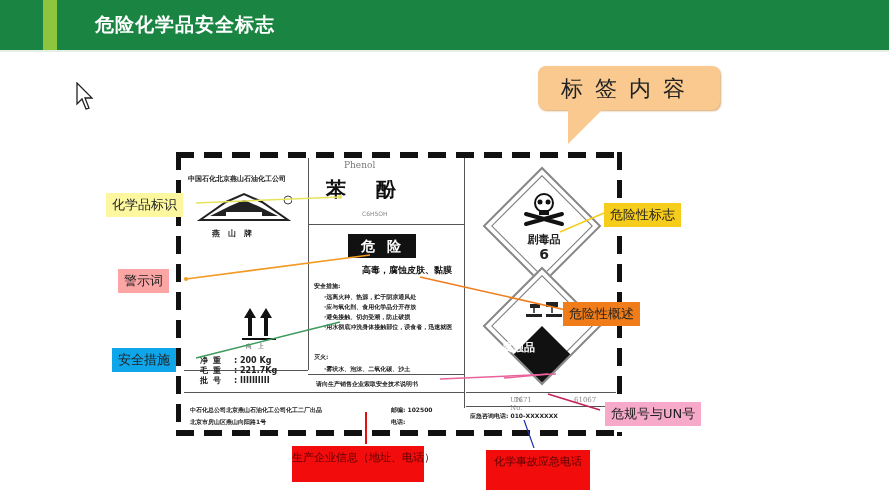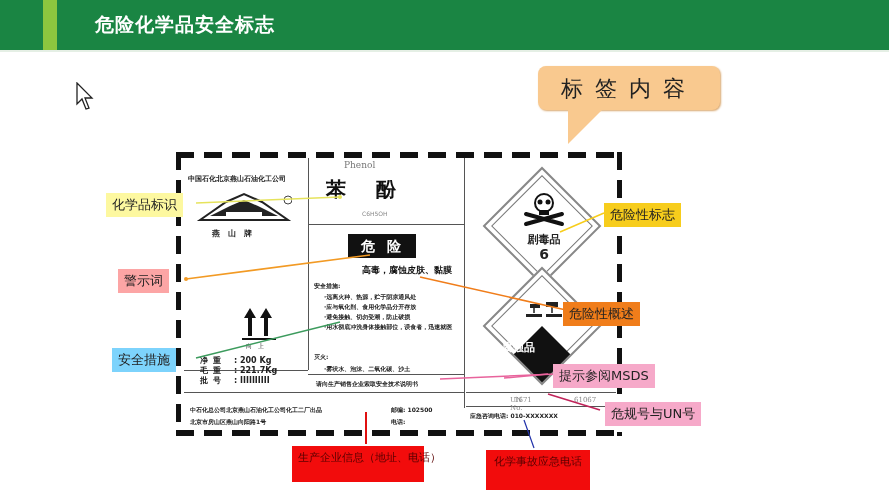--- a/index.html
+++ b/index.html
@@ -72,7 +72,7 @@
   .tag { position: absolute; font-size: 13px; color: #222; padding: 3px 6px; white-space: nowrap; }
   .tag-chem { left: 106px; top: 193px; background: #fdf8a0; }
   .tag-warn { left: 118px; top: 269px; background: #fca5a5; }
-  .tag-safety { left: 112px; top: 348px; background: #7dd3fc; }
+  .tag-safety { left: 112px; top: 348px; background: #0ea5e9; }
   .tag-hazsign { left: 604px; top: 203px; background: #f7cd1c; }
   .tag-hazdesc { left: 563px; top: 302px; background: #f07d1a; }
   .tag-msds { left: 553px; top: 364px; background: #f6a9c9; }

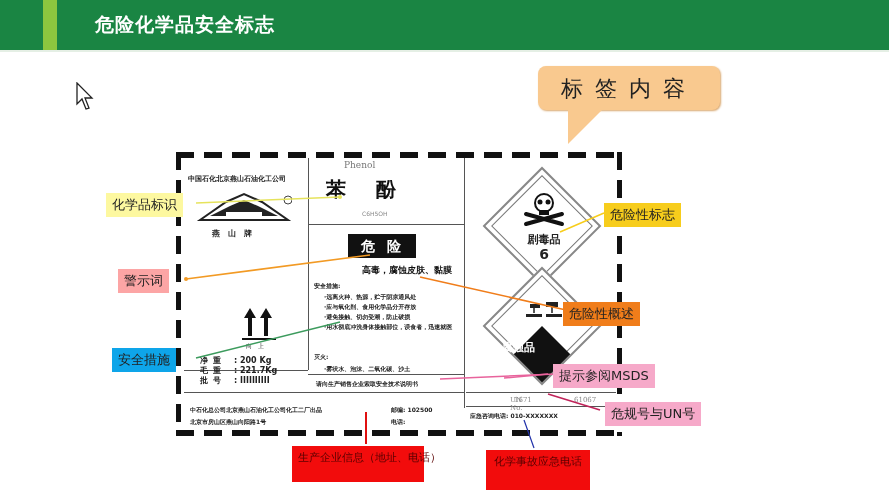--- a/index.html
+++ b/index.html
@@ -220,7 +220,6 @@
   <div class="tag tag-safety">安全措施</div>
   <div class="tag tag-hazsign">危险性标志</div>
   <div class="tag tag-hazdesc">危险性概述</div>
-  <div class="tag tag-msds">提示参阅MSDS</div>
   <div class="tag tag-un">危规号与UN号</div>
   <div class="tag tag-red tag-mfr">生产企业信息（地址、电话）</div>
   <div class="tag tag-red tag-emg">化学事故应急电话</div>

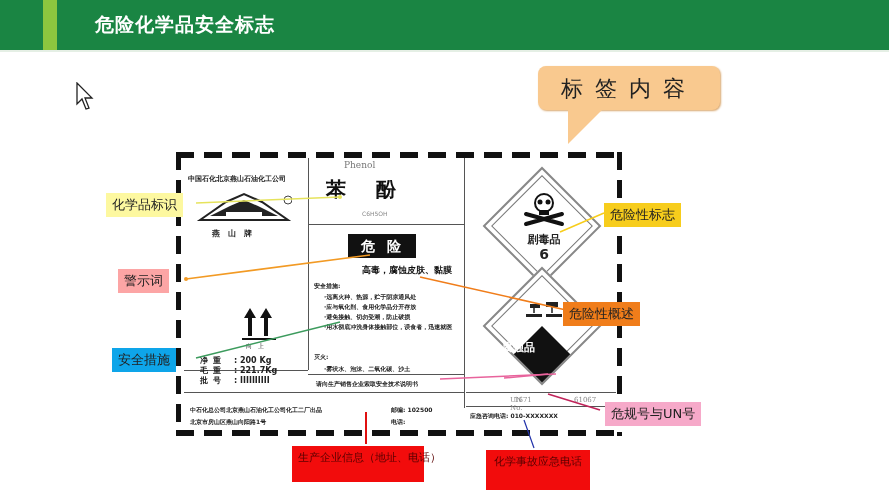--- a/index.html
+++ b/index.html
@@ -77,7 +77,7 @@
   .tag-hazdesc { left: 563px; top: 302px; background: #f07d1a; }
   .tag-msds { left: 553px; top: 364px; background: #f6a9c9; }
   .tag-un { left: 605px; top: 402px; background: #f6a9c9; }
-  .tag-red { background: #f20c0c; font-size: 11px; text-align: center; line-height: 15px; padding: 4px 6px; color: #5a0000; }
+  .tag-red { background: #f20c0c; font-size: 11px; text-align: center; line-height: 15px; padding: 4px 0; color: #5a0000; }
   .tag-mfr { left: 292px; top: 446px; width: 132px; height: 36px; }
   .tag-emg { left: 486px; top: 450px; width: 104px; height: 40px; }
 

